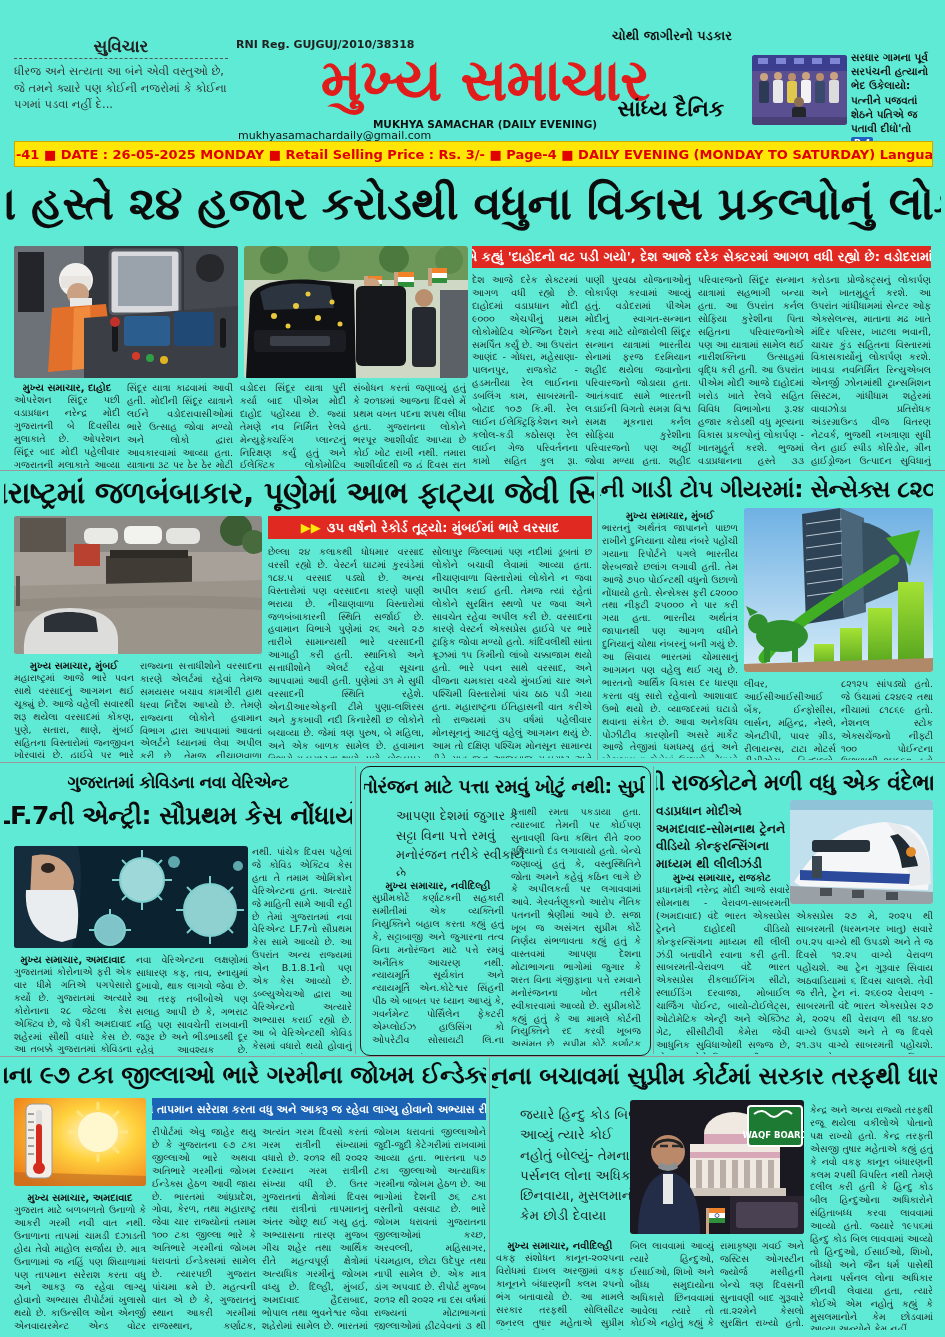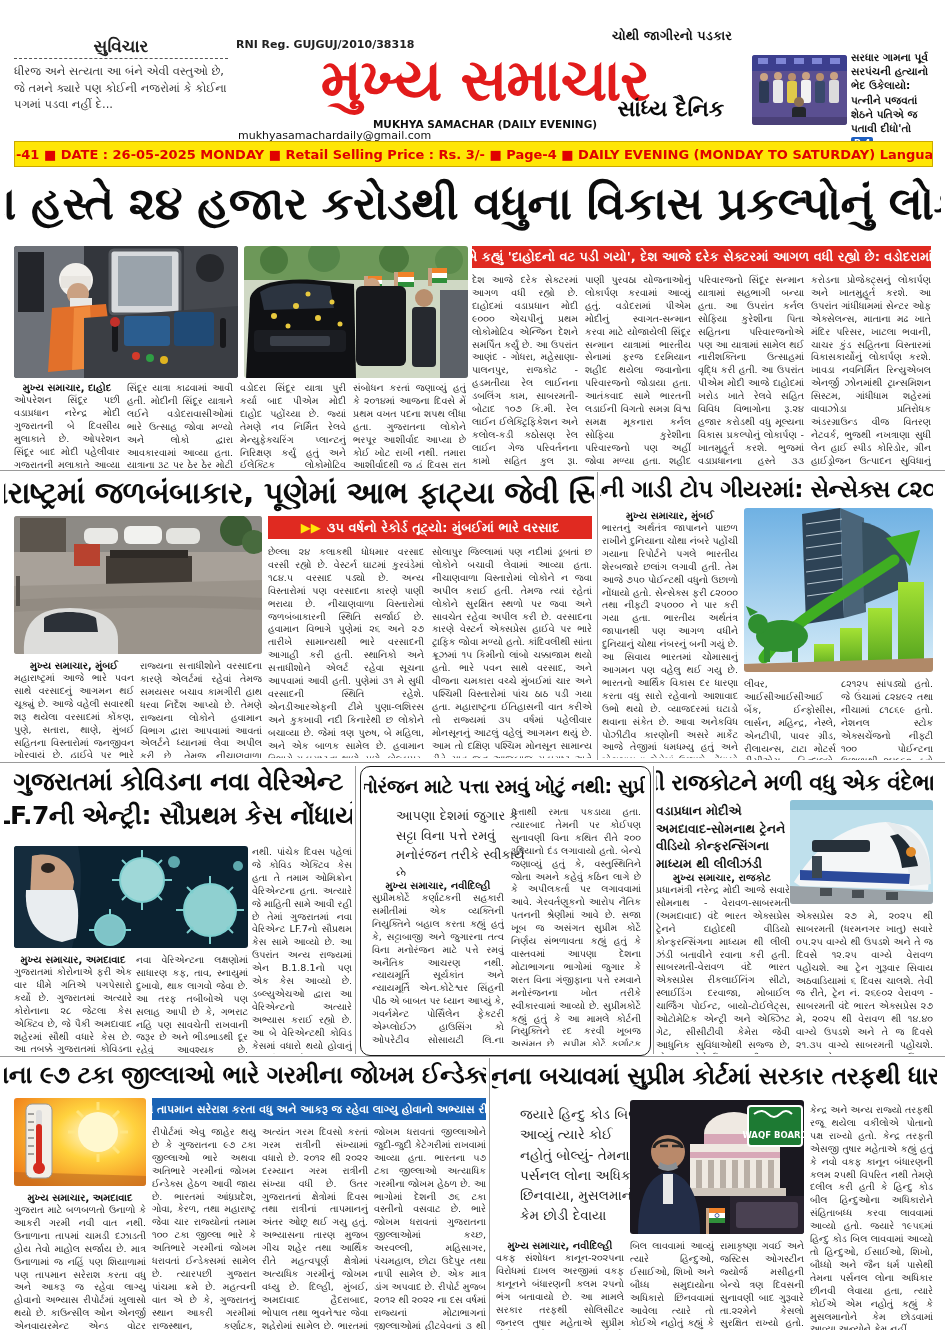--- a/index.html
+++ b/index.html
@@ -3,7 +3,7 @@
 <meta charset="utf-8">
 <style>
   html,body{margin:0;padding:0;background:#e9e9e9;}
-  .page{position:relative;width:945px;height:1337px;margin:0 auto;background:#ffffff;
+  .page{position:relative;width:945px;height:1337px;margin:0 auto;background:#5eead4;
         font-family:"DejaVu Sans","Liberation Sans",sans-serif;color:#1a1a1a;overflow:hidden;}
   .abs{position:absolute;}
   .col{position:absolute;font-size:9.5px;line-height:1.36;text-align:justify;color:#222;overflow:hidden;}

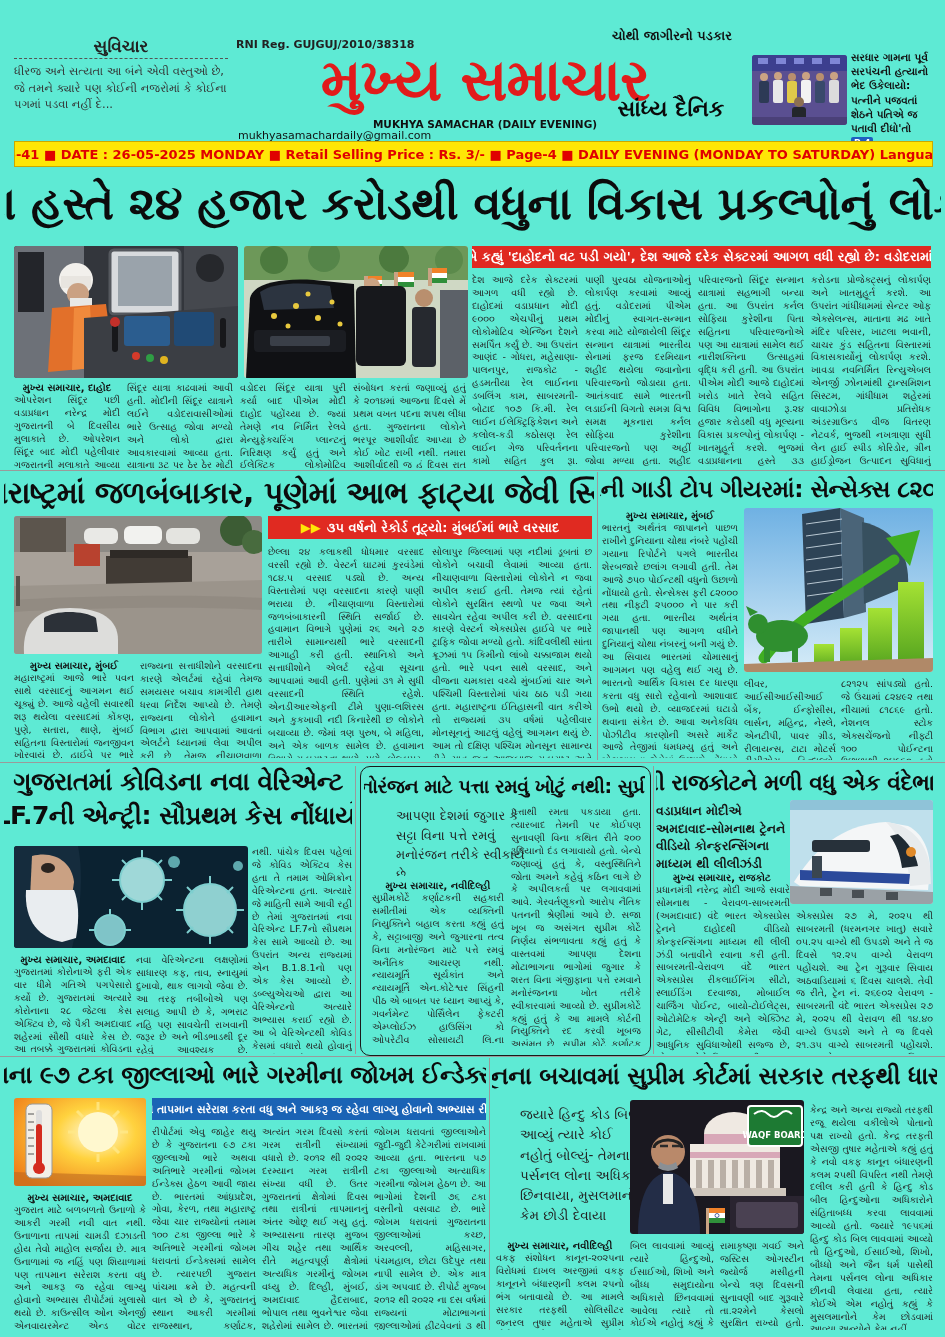--- a/index.html
+++ b/index.html
@@ -251,7 +251,7 @@
 
   <div class="rule-h" style="left:0;top:762px;width:945px;"></div>
 
-  <div class="headline" style="left:4px;top:766px;width:348px;height:32px;font-size:25px;">ગુજરાતમાં કોવિડના નવા વેરિએન્ટ</div>
+  <div class="headline" style="left:4px;top:766px;width:348px;height:32px;font-size:17px;">ગુજરાતમાં કોવિડના નવા વેરિએન્ટ</div>
   <div class="headline" style="left:4px;top:800px;width:348px;height:32px;font-size:25px;">LF.7ની એન્ટ્રી: સૌપ્રથમ કેસ નોંધાયો</div>
   <div class="photo" style="left:14px;top:846px;width:234px;height:102px;">
     <svg width="234" height="102" viewBox="0 0 234 102">

